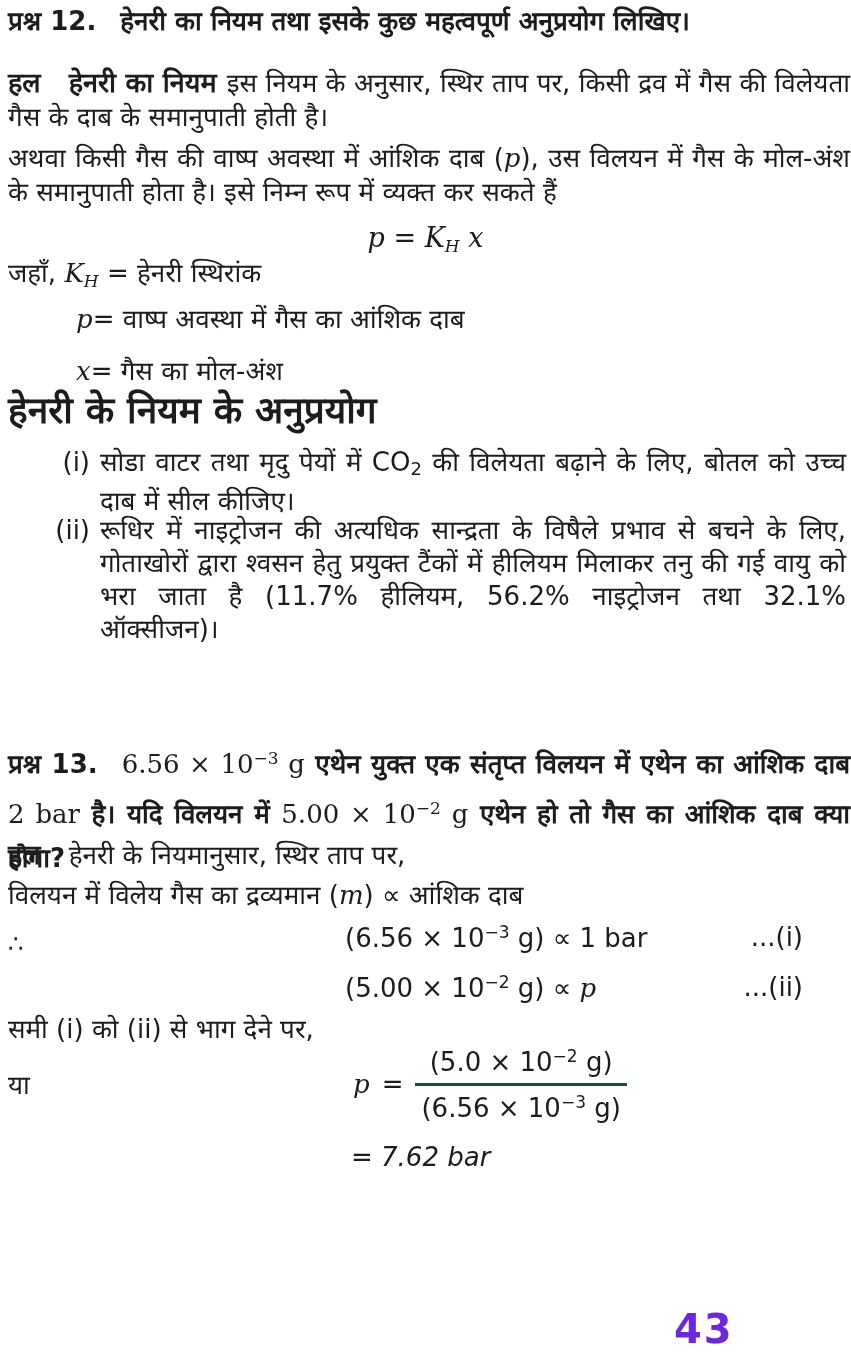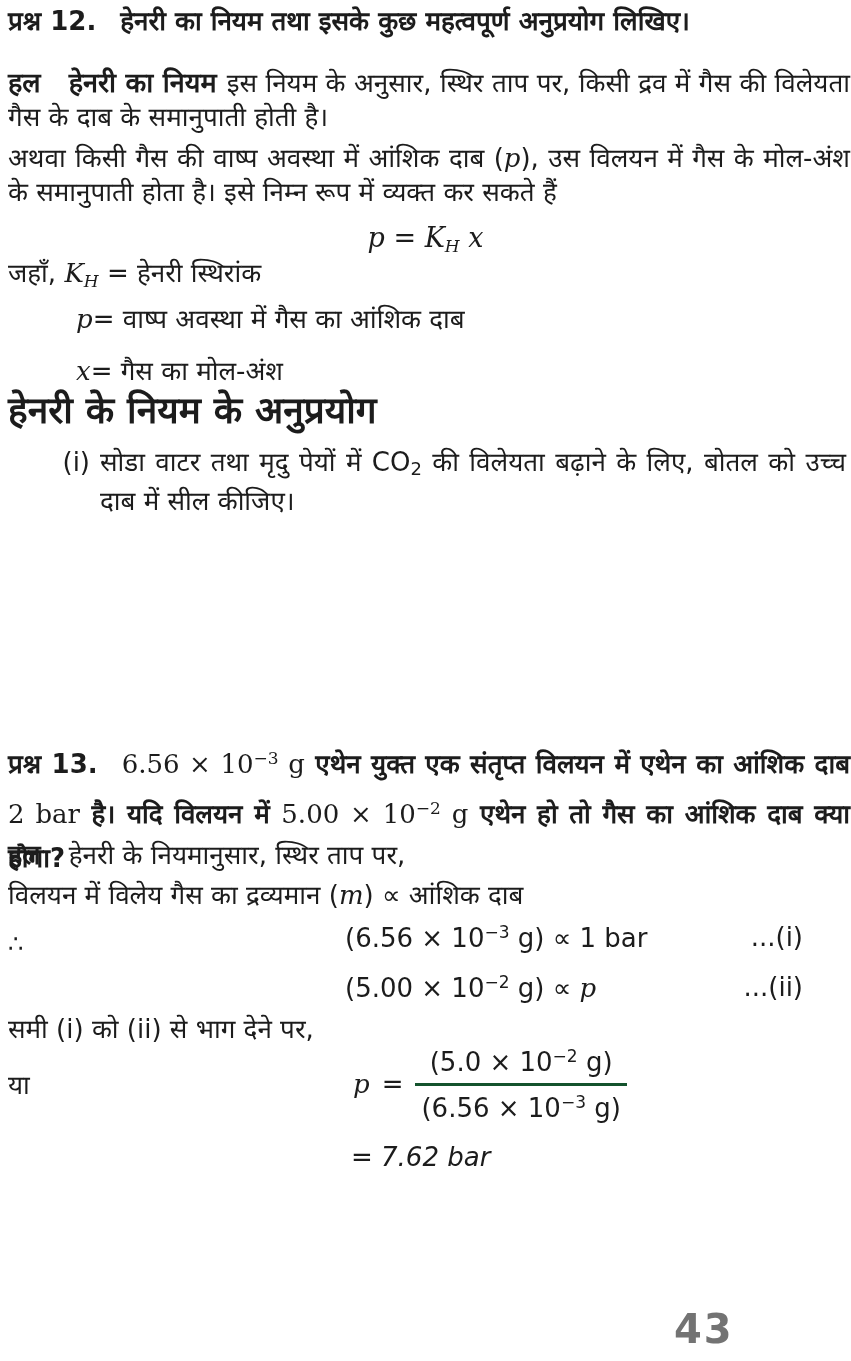--- a/index.html
+++ b/index.html
@@ -80,6 +80,9 @@
     <span class="li-marker">(i)</span><span><span>सोडा वाटर तथा मृदु पेयों में CO</span><sub class="csub">2</sub><span> की विलेयता बढ़ाने के लिए, बोतल को उच्च दाब में सील कीजिए।</span></span>
   </div>
 
+  <div class="li" style="top:514px;">
+    <span class="li-marker">(ii)</span><span>रूधिर में नाइट्रोजन की अत्यधिक सान्द्रता के विषैले प्रभाव से बचने के लिए, गोताखोरों द्वारा श्वसन हेतु प्रयुक्त टैंकों में हीलियम मिलाकर तनु की गई वायु को भरा जाता है (11.7% हीलियम, 56.2% नाइट्रोजन तथा 32.1% ऑक्सीजन)।</span>
+  </div>
 
 
   <p class="para bold abs" style="top:736px;left:8px;width:842px;line-height:44px;"><span class="qlabel">प्रश्न 13.</span><span class="serif num"><span>6.56 × 10</span><sup class="esup">−3</sup> <span>g</span></span>

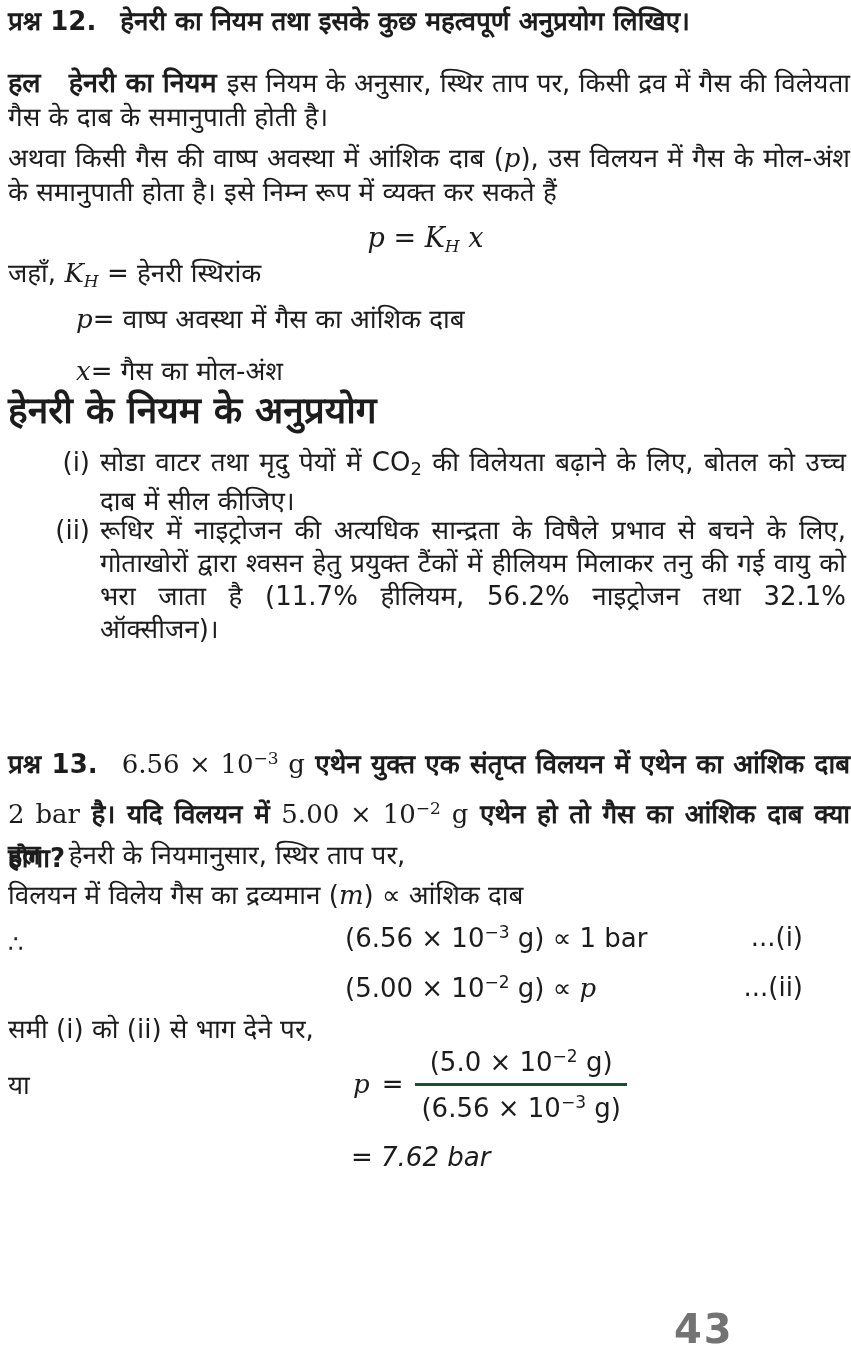--- a/index.html
+++ b/index.html
@@ -37,7 +37,7 @@
   .frac { display: inline-block; text-align: center; }
   .fnum { display: block; border-bottom: 3px solid #14532d; padding: 2px 6px 6px; }
   .fden { display: block; padding: 6px 6px 0; }
-  .pagenum { font-size: 40px; font-weight: 700; color: #737373; letter-spacing: 2px; }
+  .pagenum { font-size: 40px; font-weight: 700; color: #6d28d9; letter-spacing: 2px; }
 </style>
 </head>
 <body>

